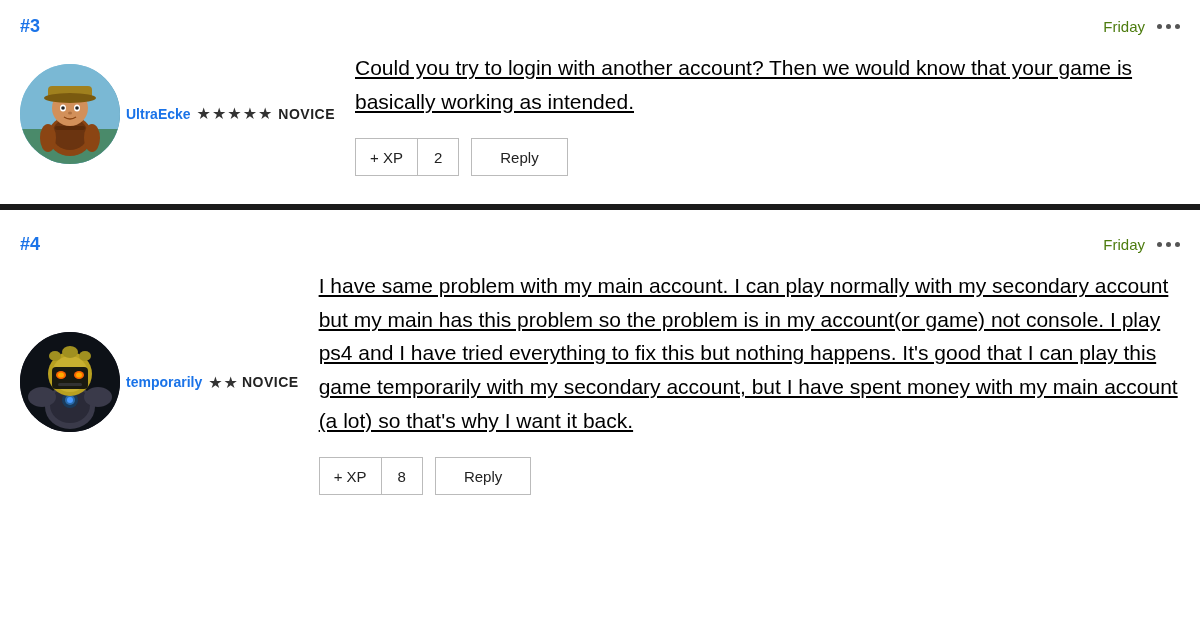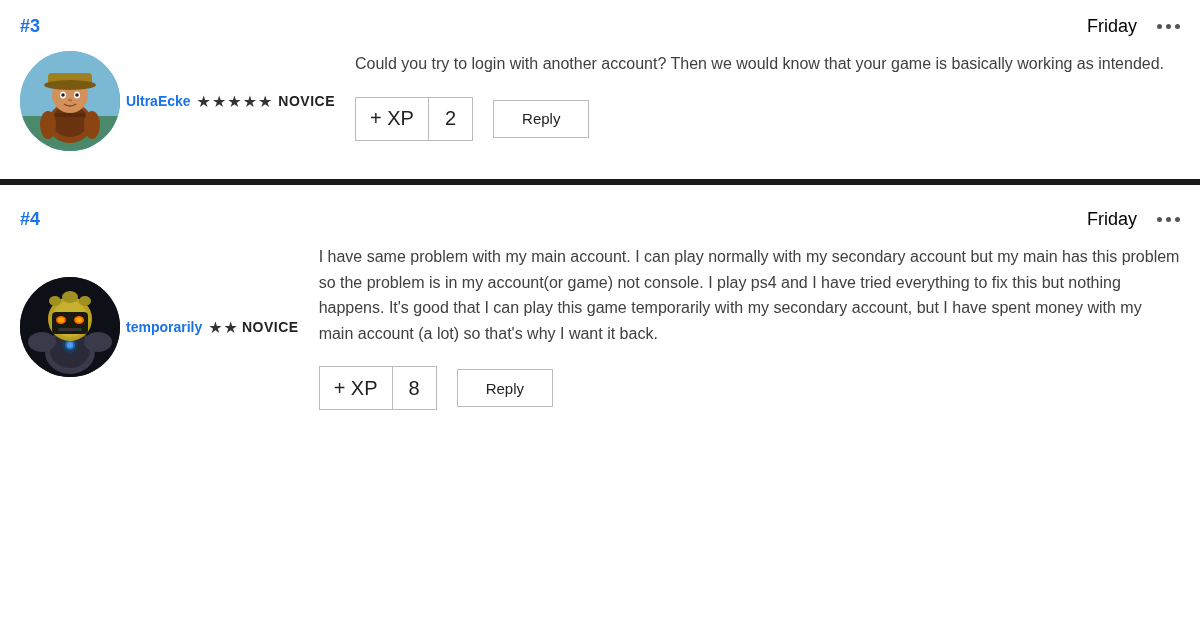--- a/index.html
+++ b/index.html
@@ -33,9 +33,9 @@
     .post-meta {
       display: flex;
       align-items: center;
-      gap: 20px;
-      color: #000000;
-      font-size: 18px;
+      gap: 12px;
+      color: #4d7c0f;
+      font-size: 15px;
     }
 
     .dots-menu {

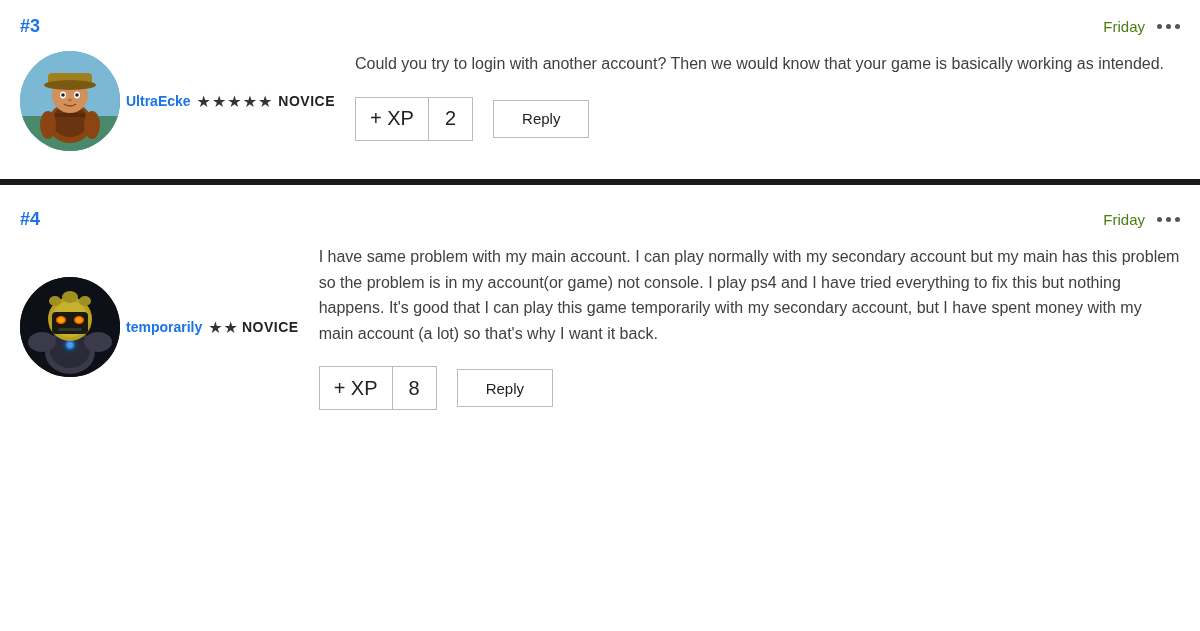--- a/index.html
+++ b/index.html
@@ -126,10 +126,11 @@
     }
 
     .post-text {
-      font-size: 16px;
+      font-size: 21px;
       line-height: 1.6;
-      color: #404040;
+      color: #000000;
       margin-bottom: 20px;
+      text-decoration: underline;
     }
 
     .post-actions {

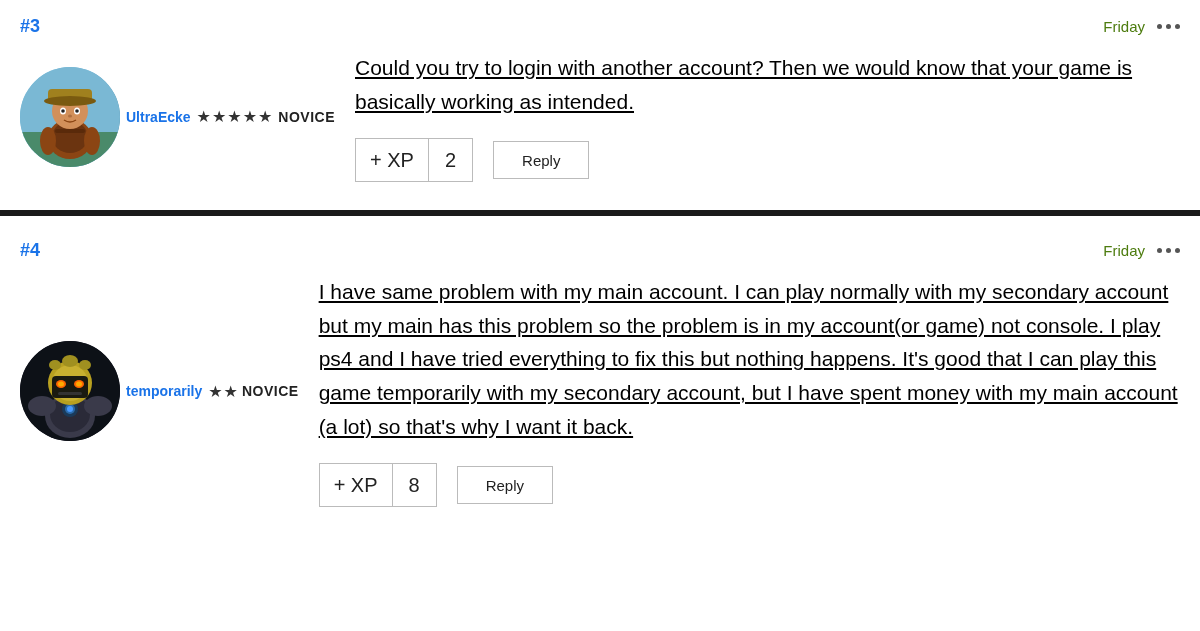--- a/index.html
+++ b/index.html
@@ -145,8 +145,8 @@
       border: 1.5px solid #bbb;
       background: #fff;
       cursor: pointer;
-      font-size: 20px;
-      height: 44px;
+      font-size: 15px;
+      height: 38px;
     }
 
     .xp-plus {

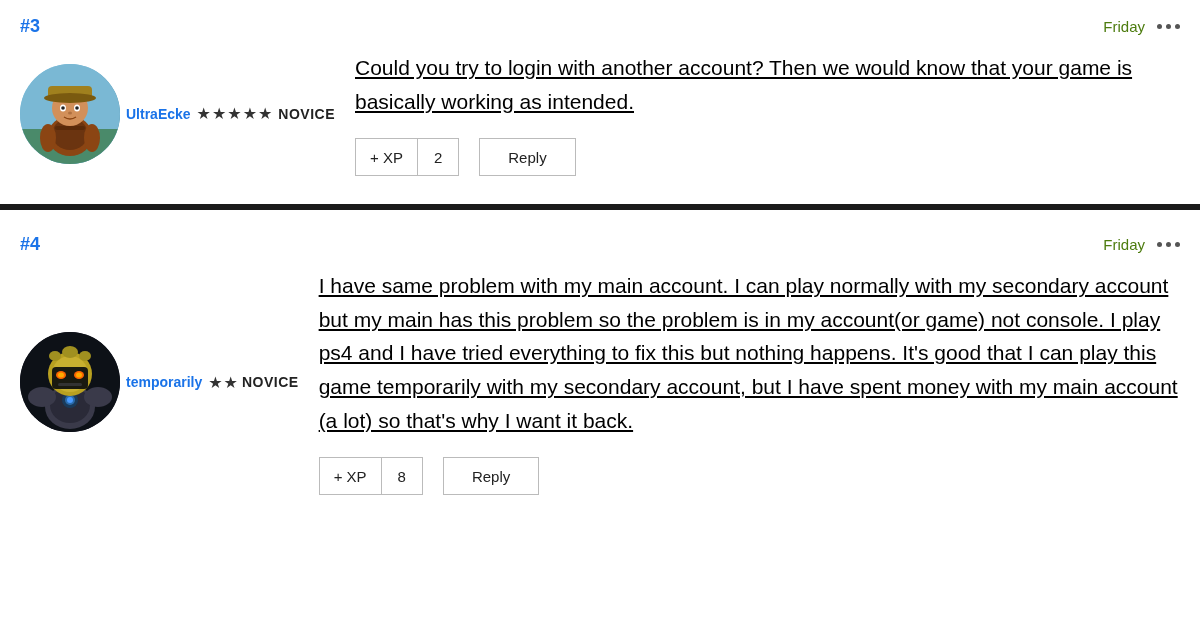--- a/index.html
+++ b/index.html
@@ -170,7 +170,7 @@
     }
 
     .reply-button {
-      margin-left: 20px;
+      margin-left: 12px;
       border: 1.5px solid #bbb;
       background: #fff;
       padding: 0 28px;

